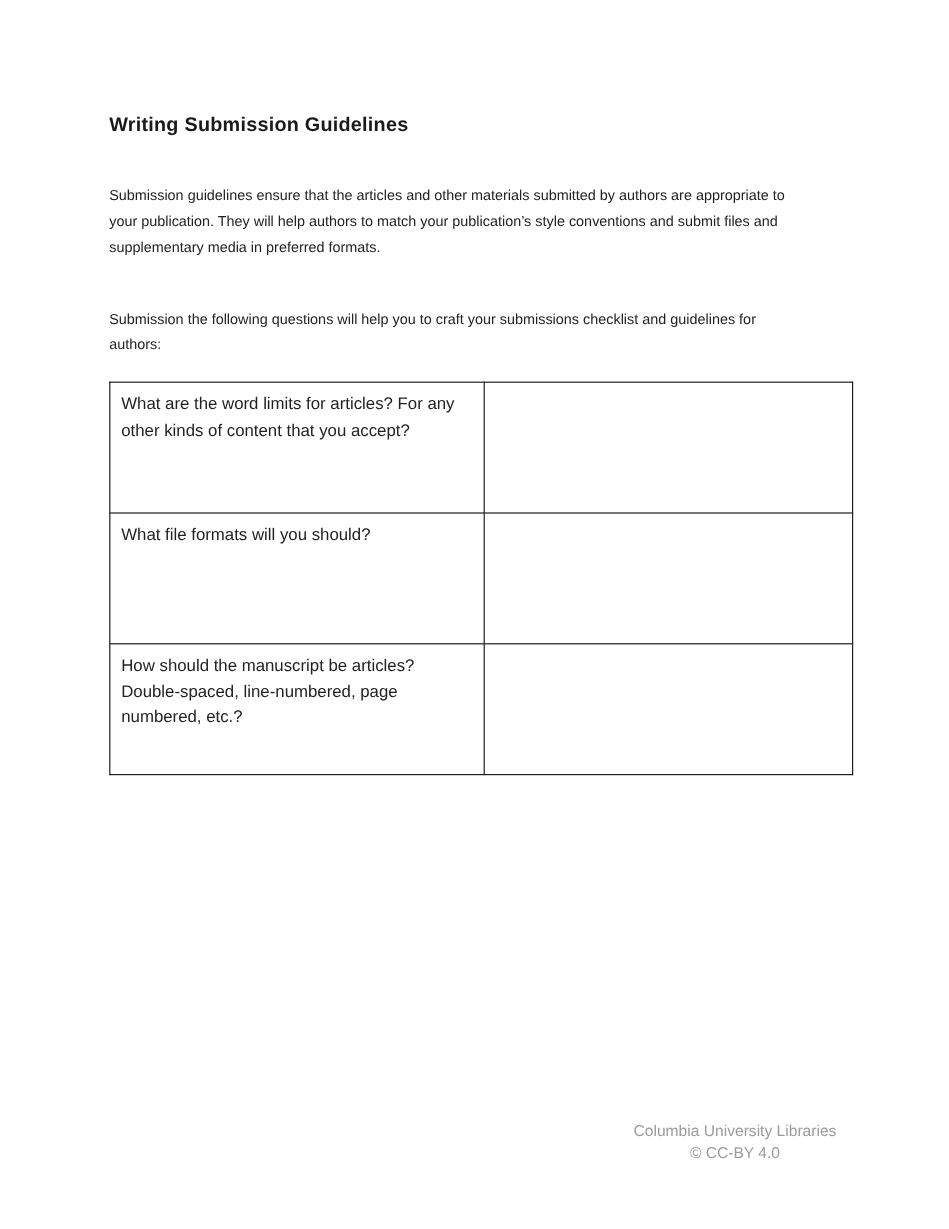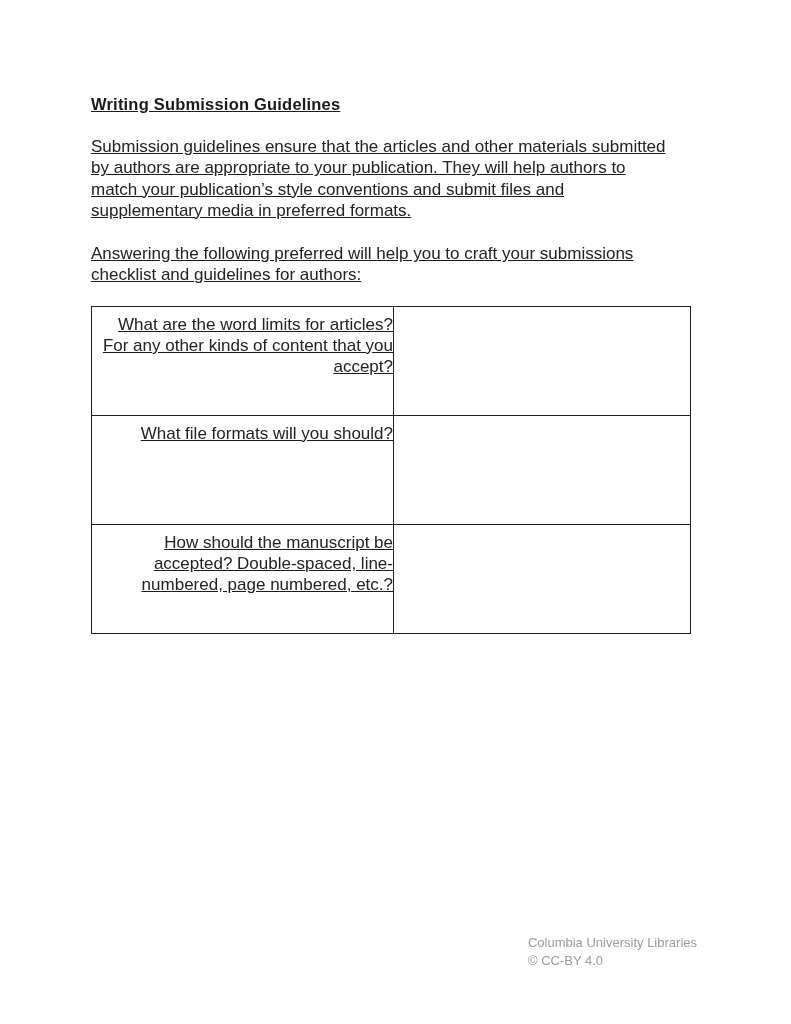--- a/index.html
+++ b/index.html
@@ -21,7 +21,6 @@
     left: 91px;
     top: 94px;
     width: 579px;
-    text-decoration: underline;
   }
   .doc-title {
     font-size: 16.5px;

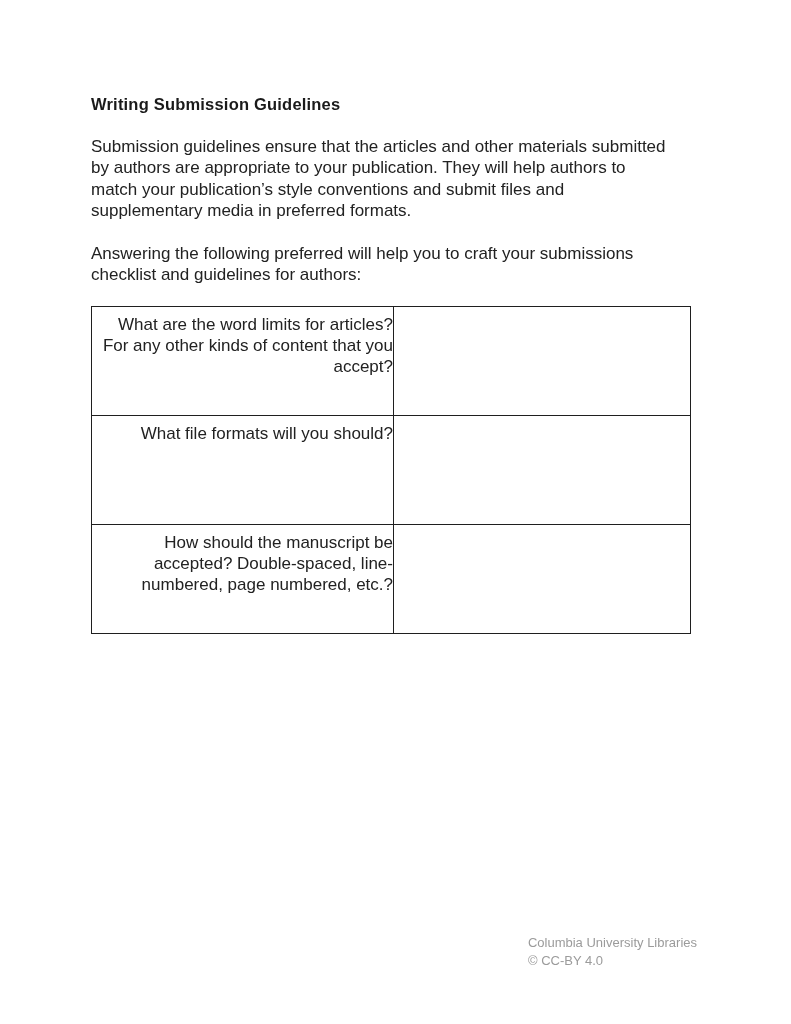--- a/index.html
+++ b/index.html
@@ -31,9 +31,9 @@
     letter-spacing: 0.2px;
   }
   .para {
-    font-size: 17px;
+    font-size: 12px;
     line-height: 21.3px;
-    margin: 22px 0 0 0;
+    margin: 39px 0 0 0;
     color: #222222;
   }
   table.q-table {

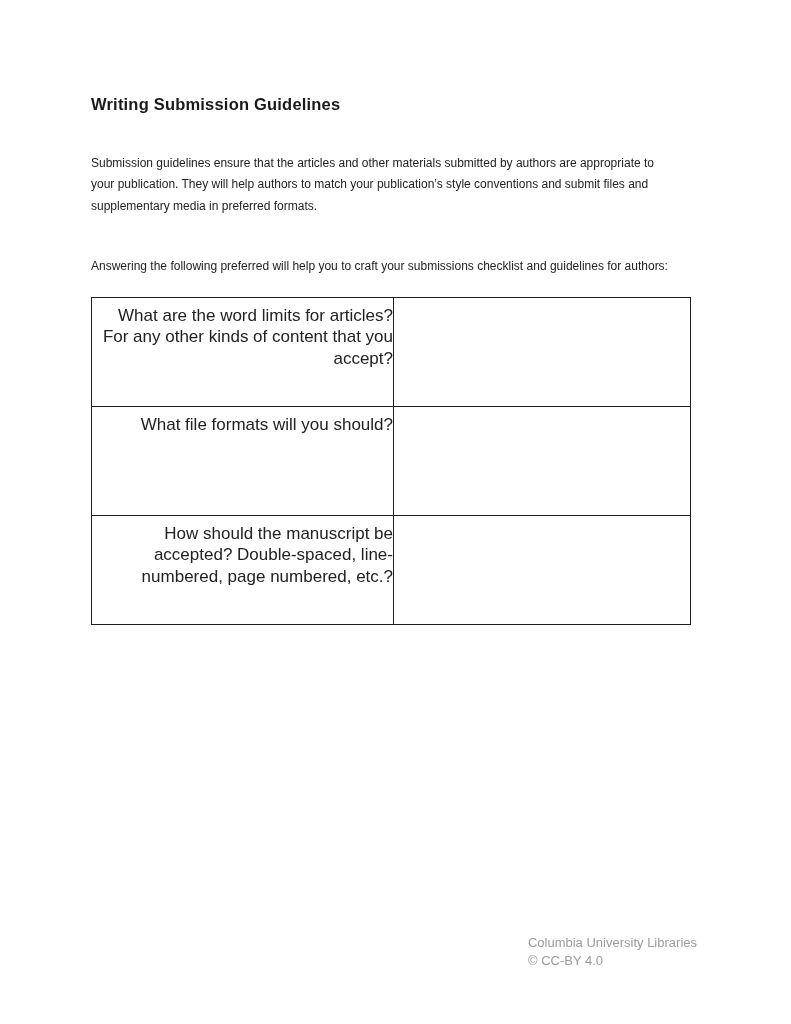--- a/index.html
+++ b/index.html
@@ -74,7 +74,7 @@
 
     <p class="para">Submission guidelines ensure that the articles and other materials submitted by authors are appropriate to your publication. They will help authors to match your publication’s style conventions and submit files and supplementary media in preferred formats.</p>
 
-    <p class="para">Answering the following preferred will help you to craft your submissions checklist and guidelines for authors:</p>
+    <p class="para">Submission the following questions will help you to craft your submissions checklist and guidelines for authors:</p>
 
     <table class="q-table">
       <tbody>

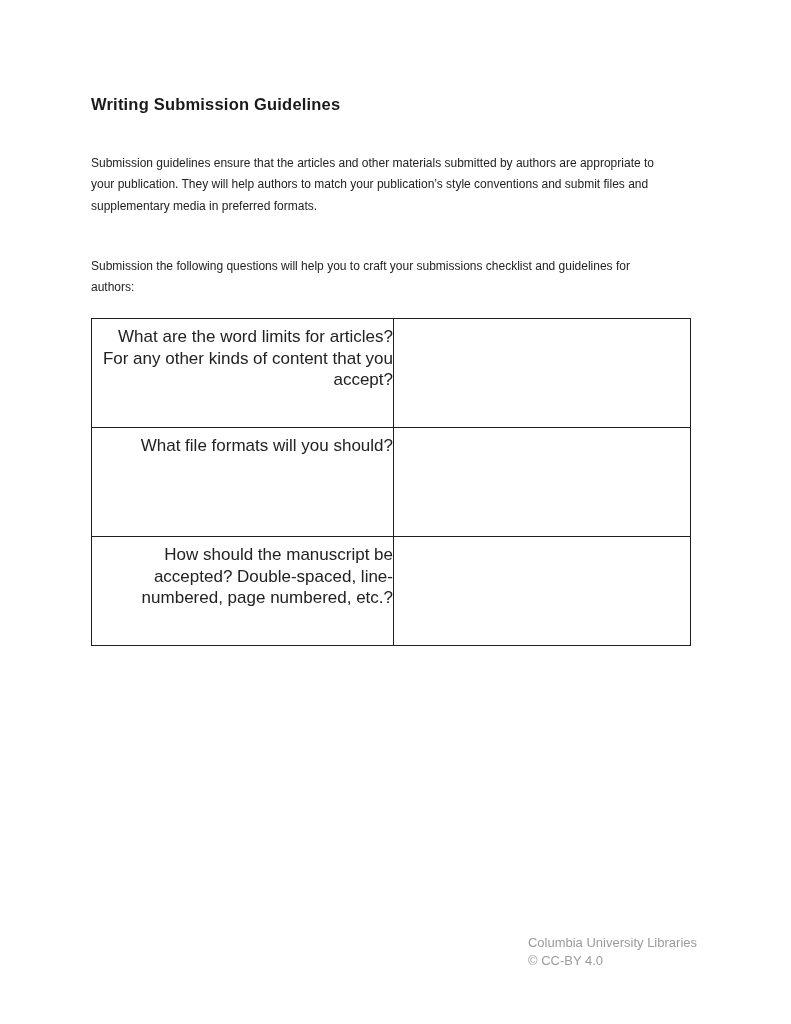--- a/index.html
+++ b/index.html
@@ -45,12 +45,11 @@
   table.q-table td {
     border: 1px solid #1f1f1f;
     vertical-align: top;
-    padding: 7px 0 0 9px;
+    padding: 7px 10px 0 9px;
     height: 101px;
-    font-size: 17px;
+    font-size: 14px;
     line-height: 21.3px;
     color: #222222;
-    text-align: right;
   }
   td.question-cell { width: 292px; }
   td.answer-cell   { width: 287px; }

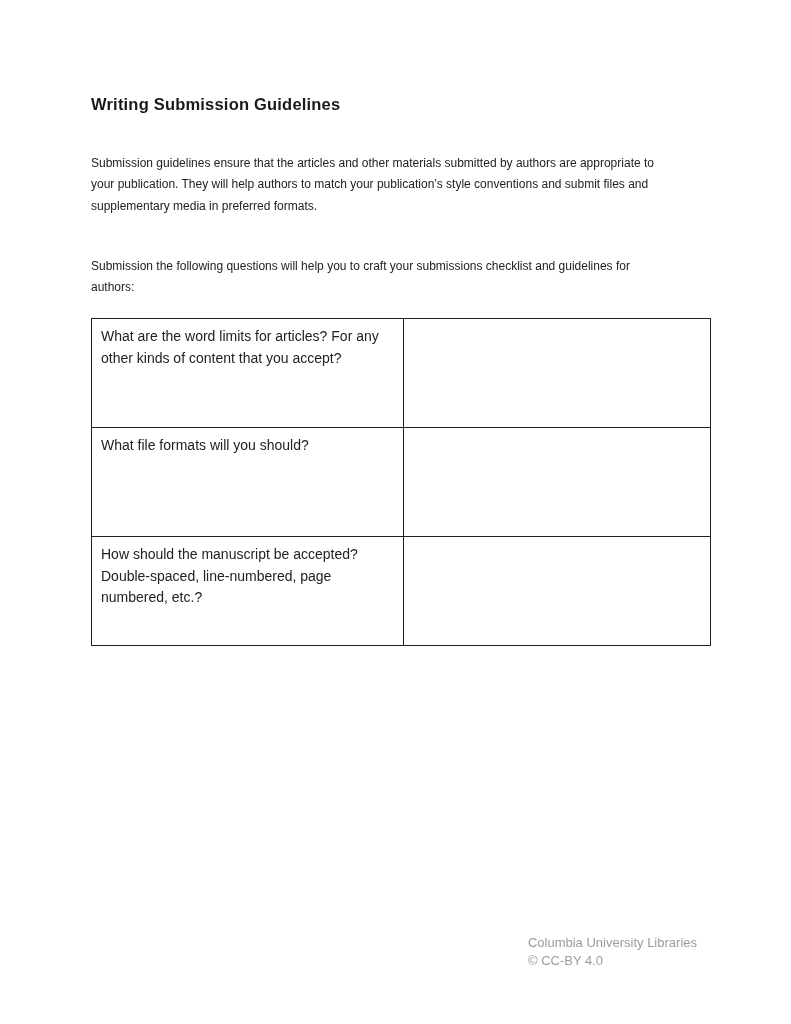--- a/index.html
+++ b/index.html
@@ -86,7 +86,7 @@
           <td class="answer-cell"></td>
         </tr>
         <tr>
-          <td class="question-cell">How should the manuscript be accepted? Double-spaced, line-numbered, page numbered, etc.?</td>
+          <td class="question-cell">How should the manuscript be articles? Double-spaced, line-numbered, page numbered, etc.?</td>
           <td class="answer-cell"></td>
         </tr>
       </tbody>

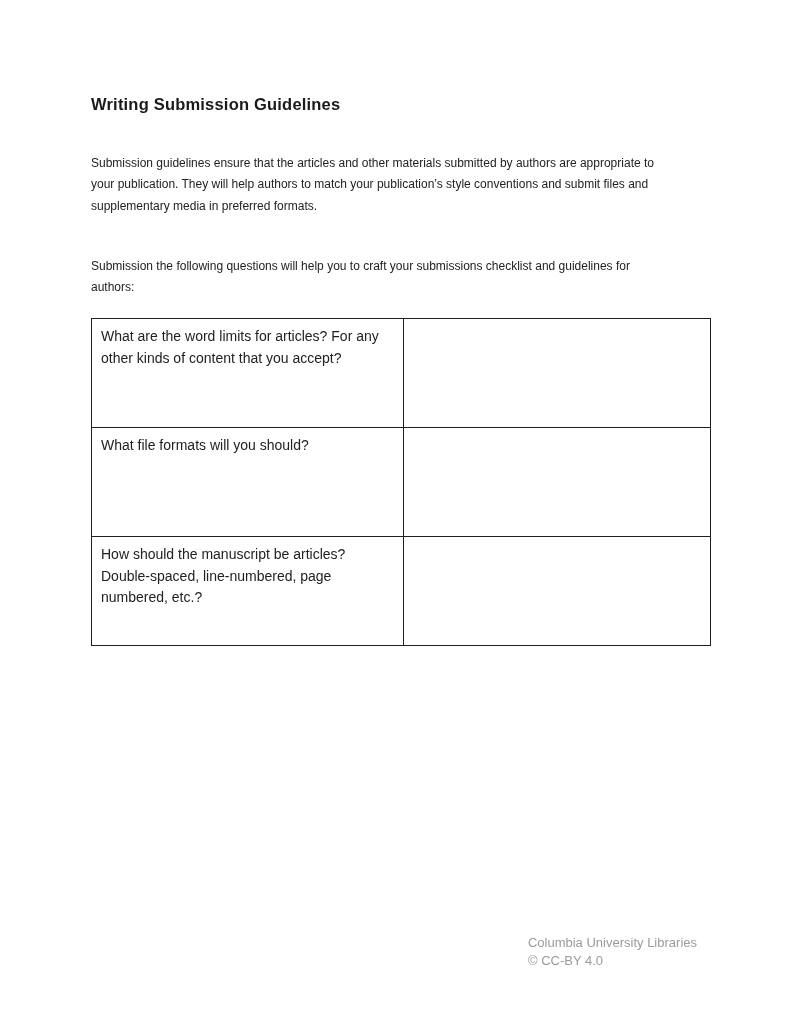--- a/index.html
+++ b/index.html
@@ -57,7 +57,7 @@
     position: absolute;
     right: 94px;
     bottom: 54px;
-    text-align: left;
+    text-align: center;
     font-size: 13px;
     line-height: 18px;
     color: #9b9b9b;

